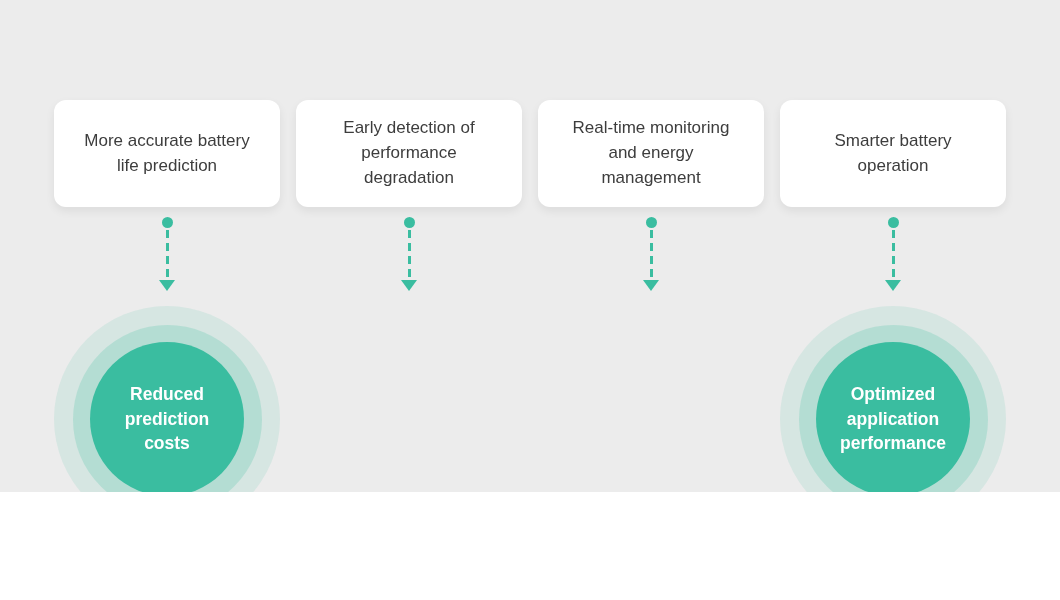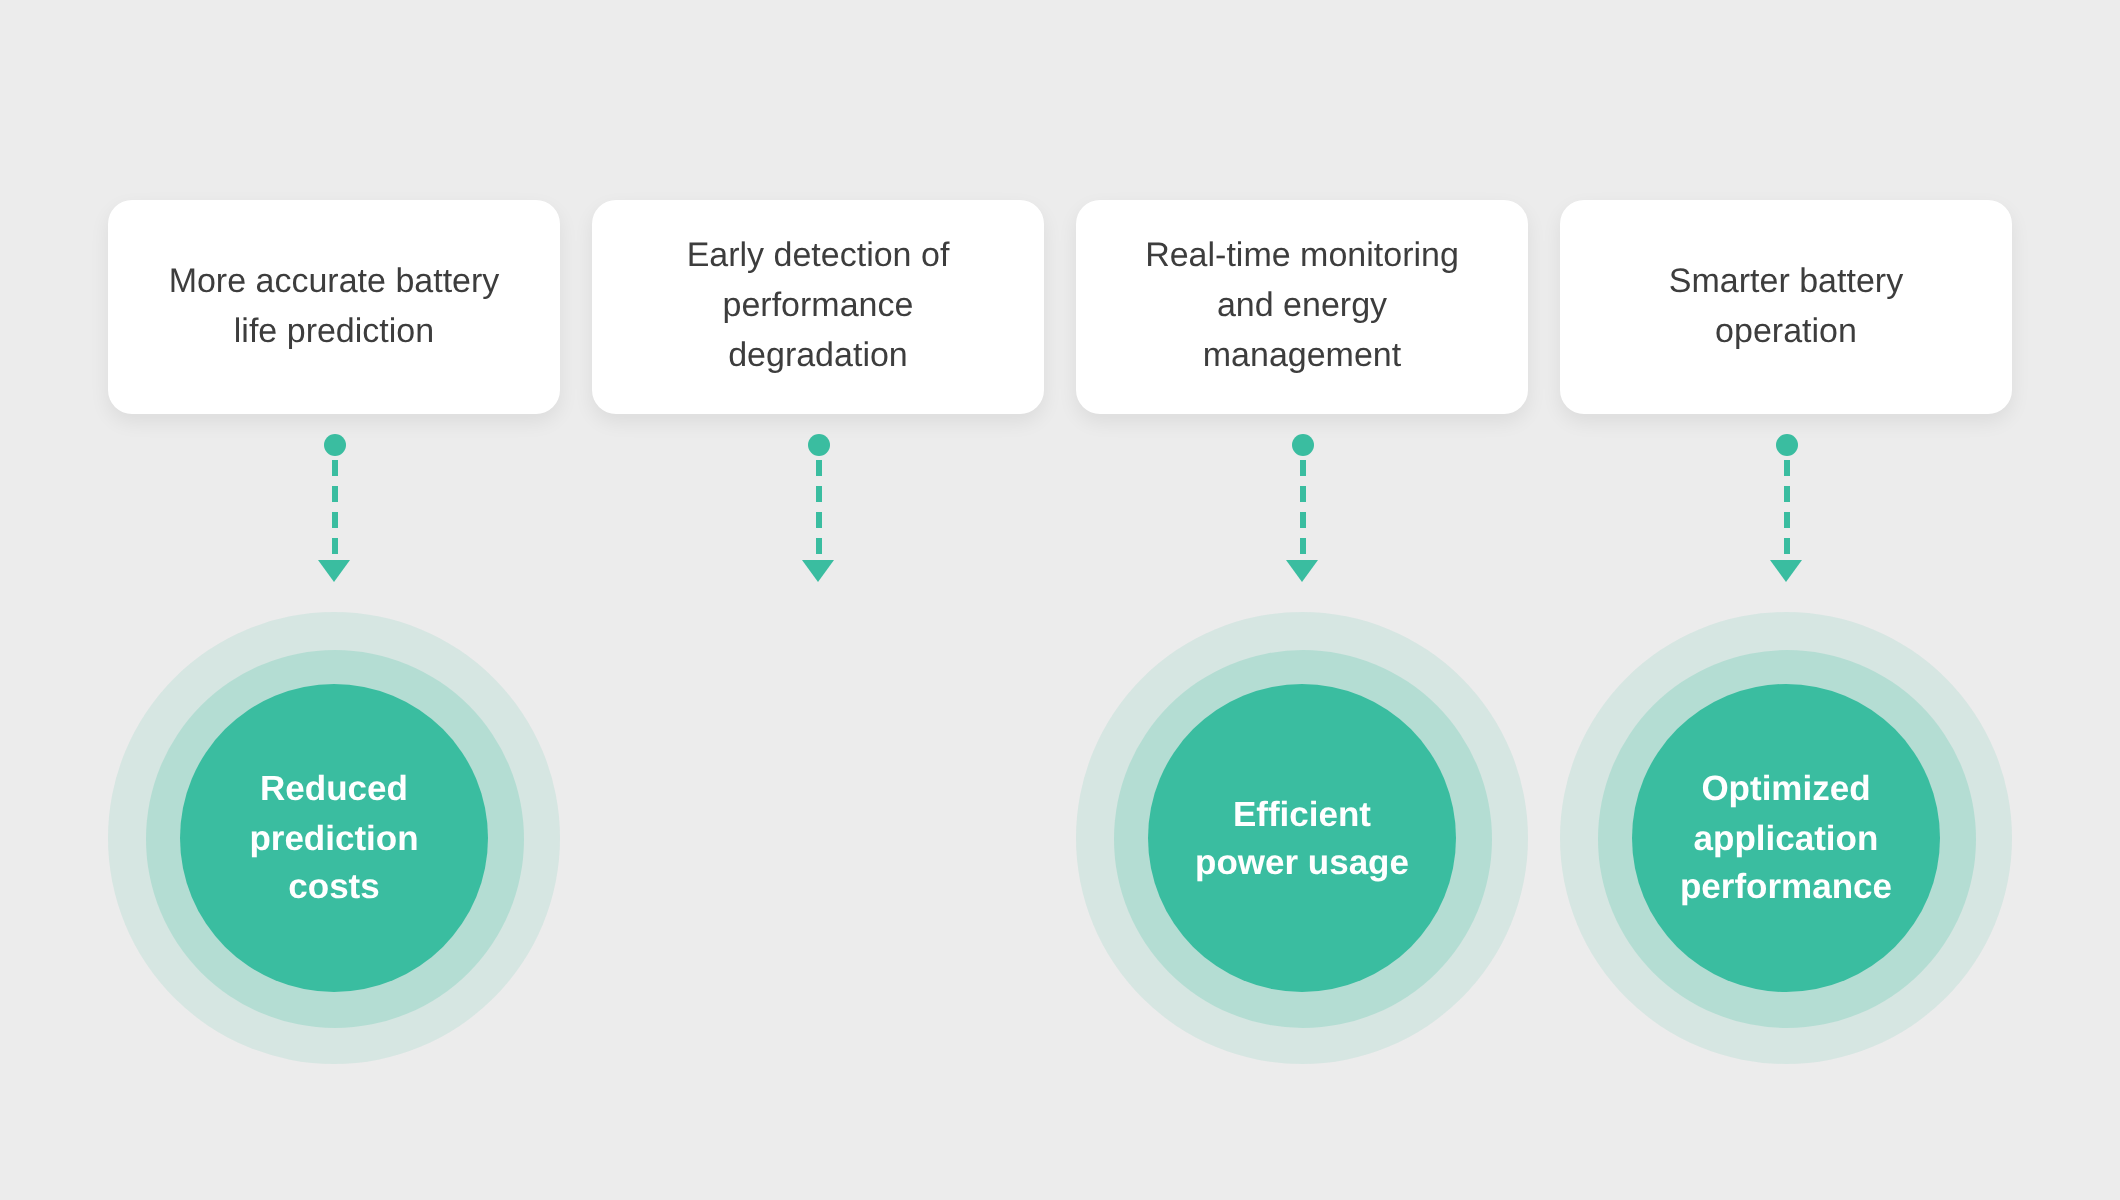--- a/index.html
+++ b/index.html
@@ -6,7 +6,7 @@
   .canvas {
     position: relative;
     width: 1060px;
-    height: 600px;
+    height: 492px;
     background: #ececec;
     overflow: hidden;
     font-family: "Liberation Sans", sans-serif;

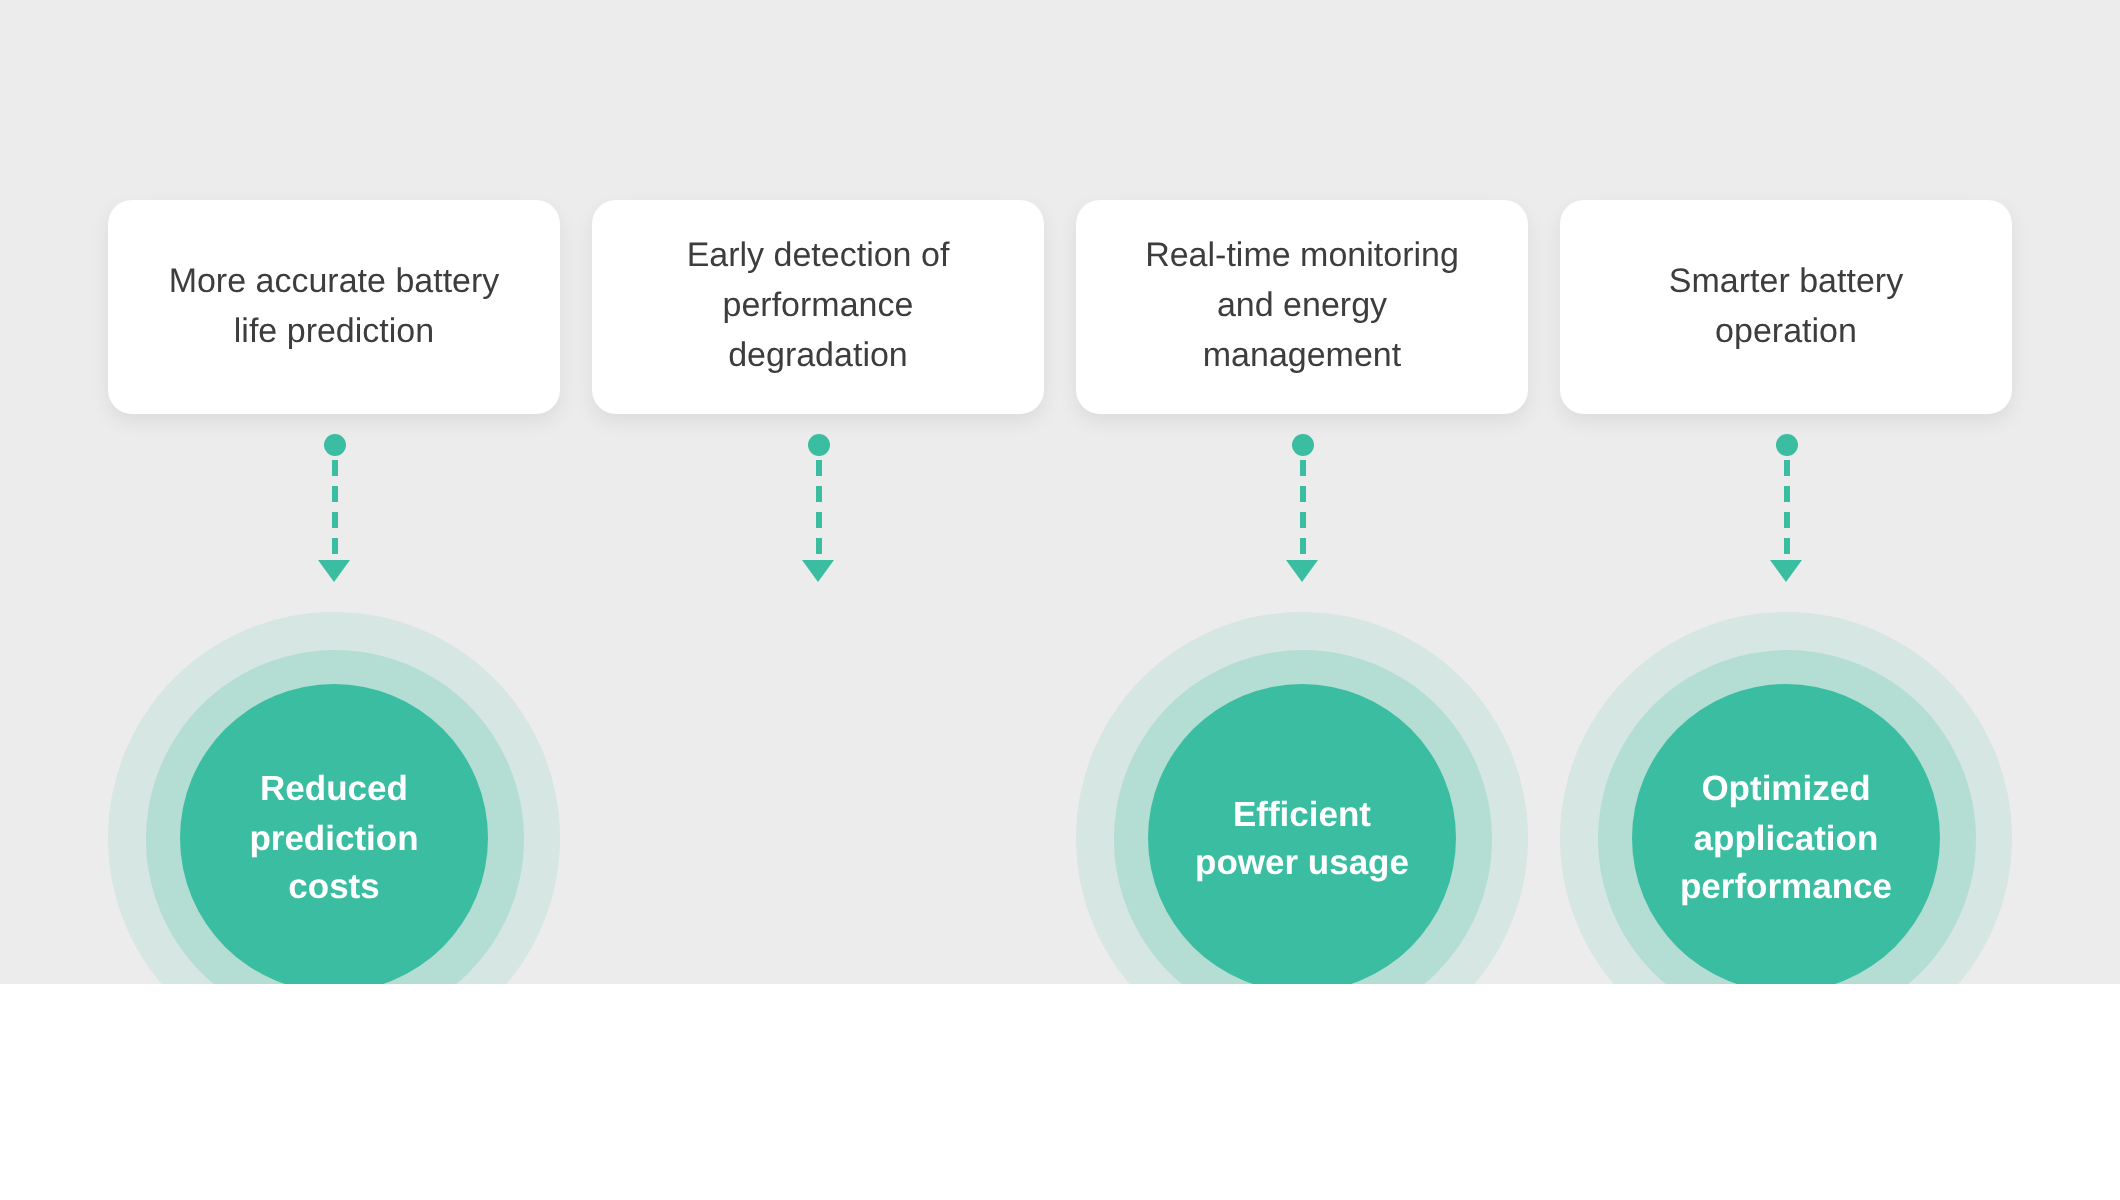--- a/index.html
+++ b/index.html
@@ -154,14 +154,6 @@
       <div class="arrow-line"></div>
       <div class="arrow-head"></div>
     </div>
-    <div class="ring-outer">
-      <div class="ring-mid">
-        <div class="circle-inner">
-          <div class="circle-text">Efficient
-power usage</div>
-        </div>
-      </div>
-    </div>
   </div>
 
   <div class="column">

